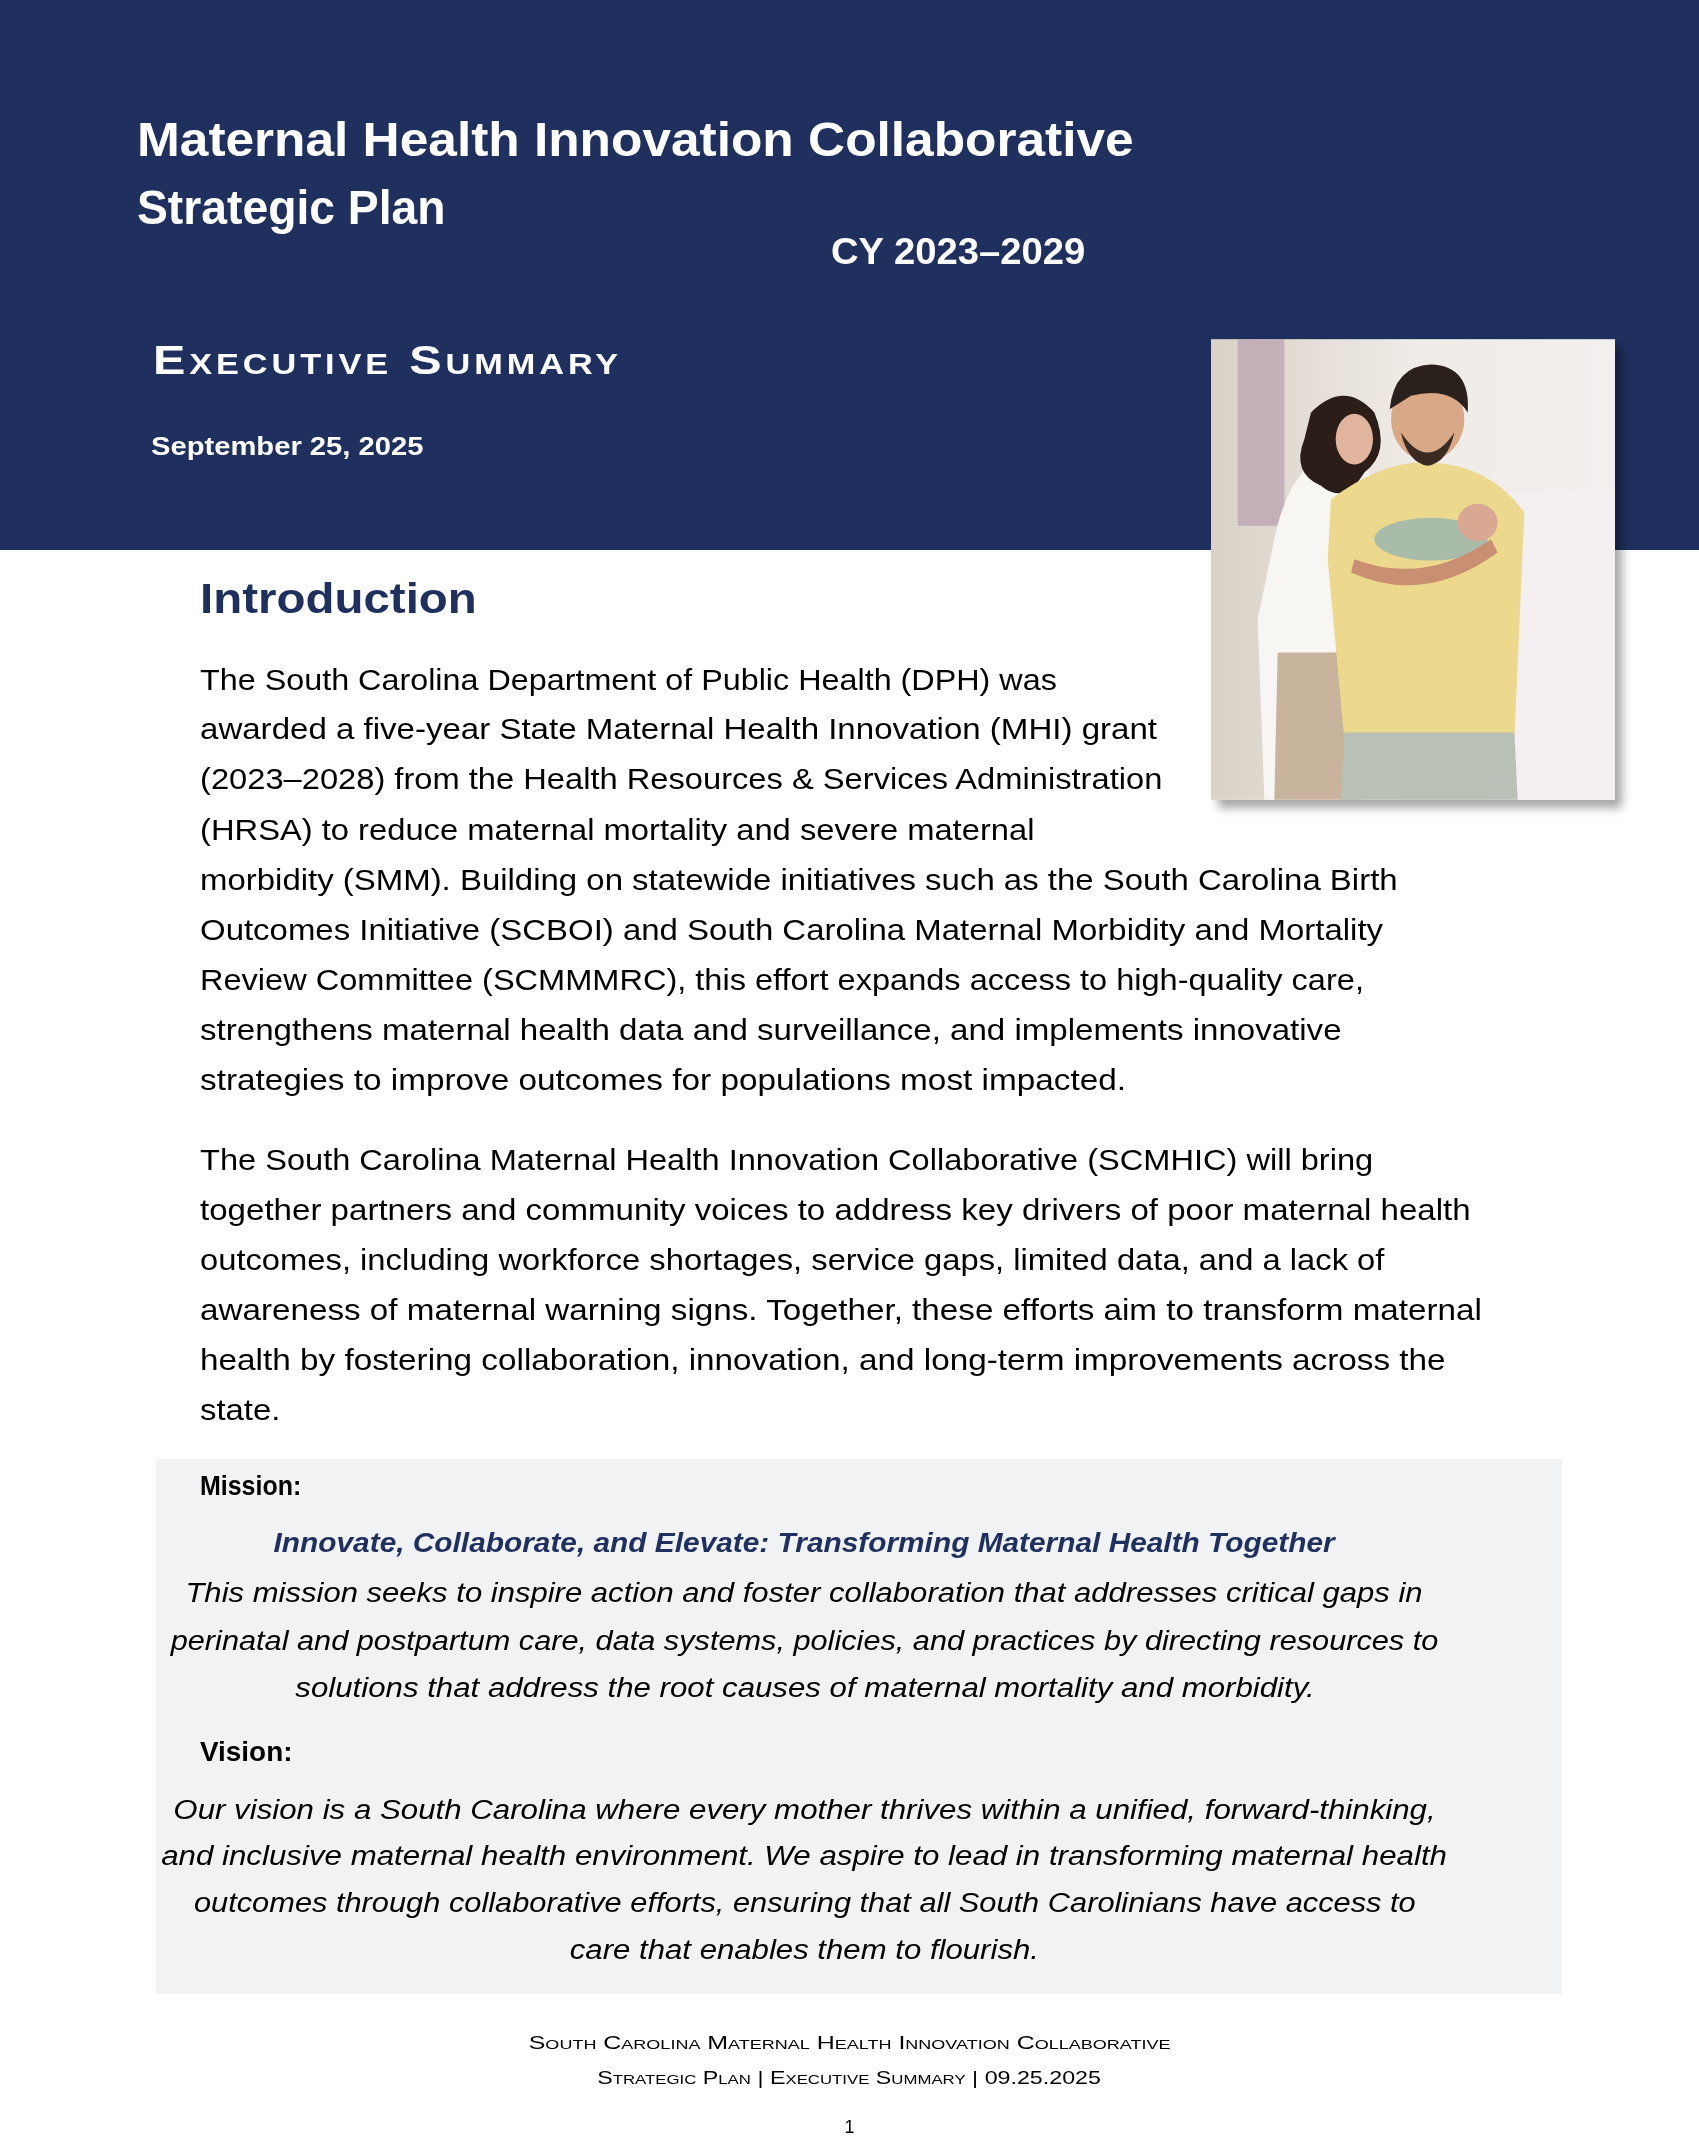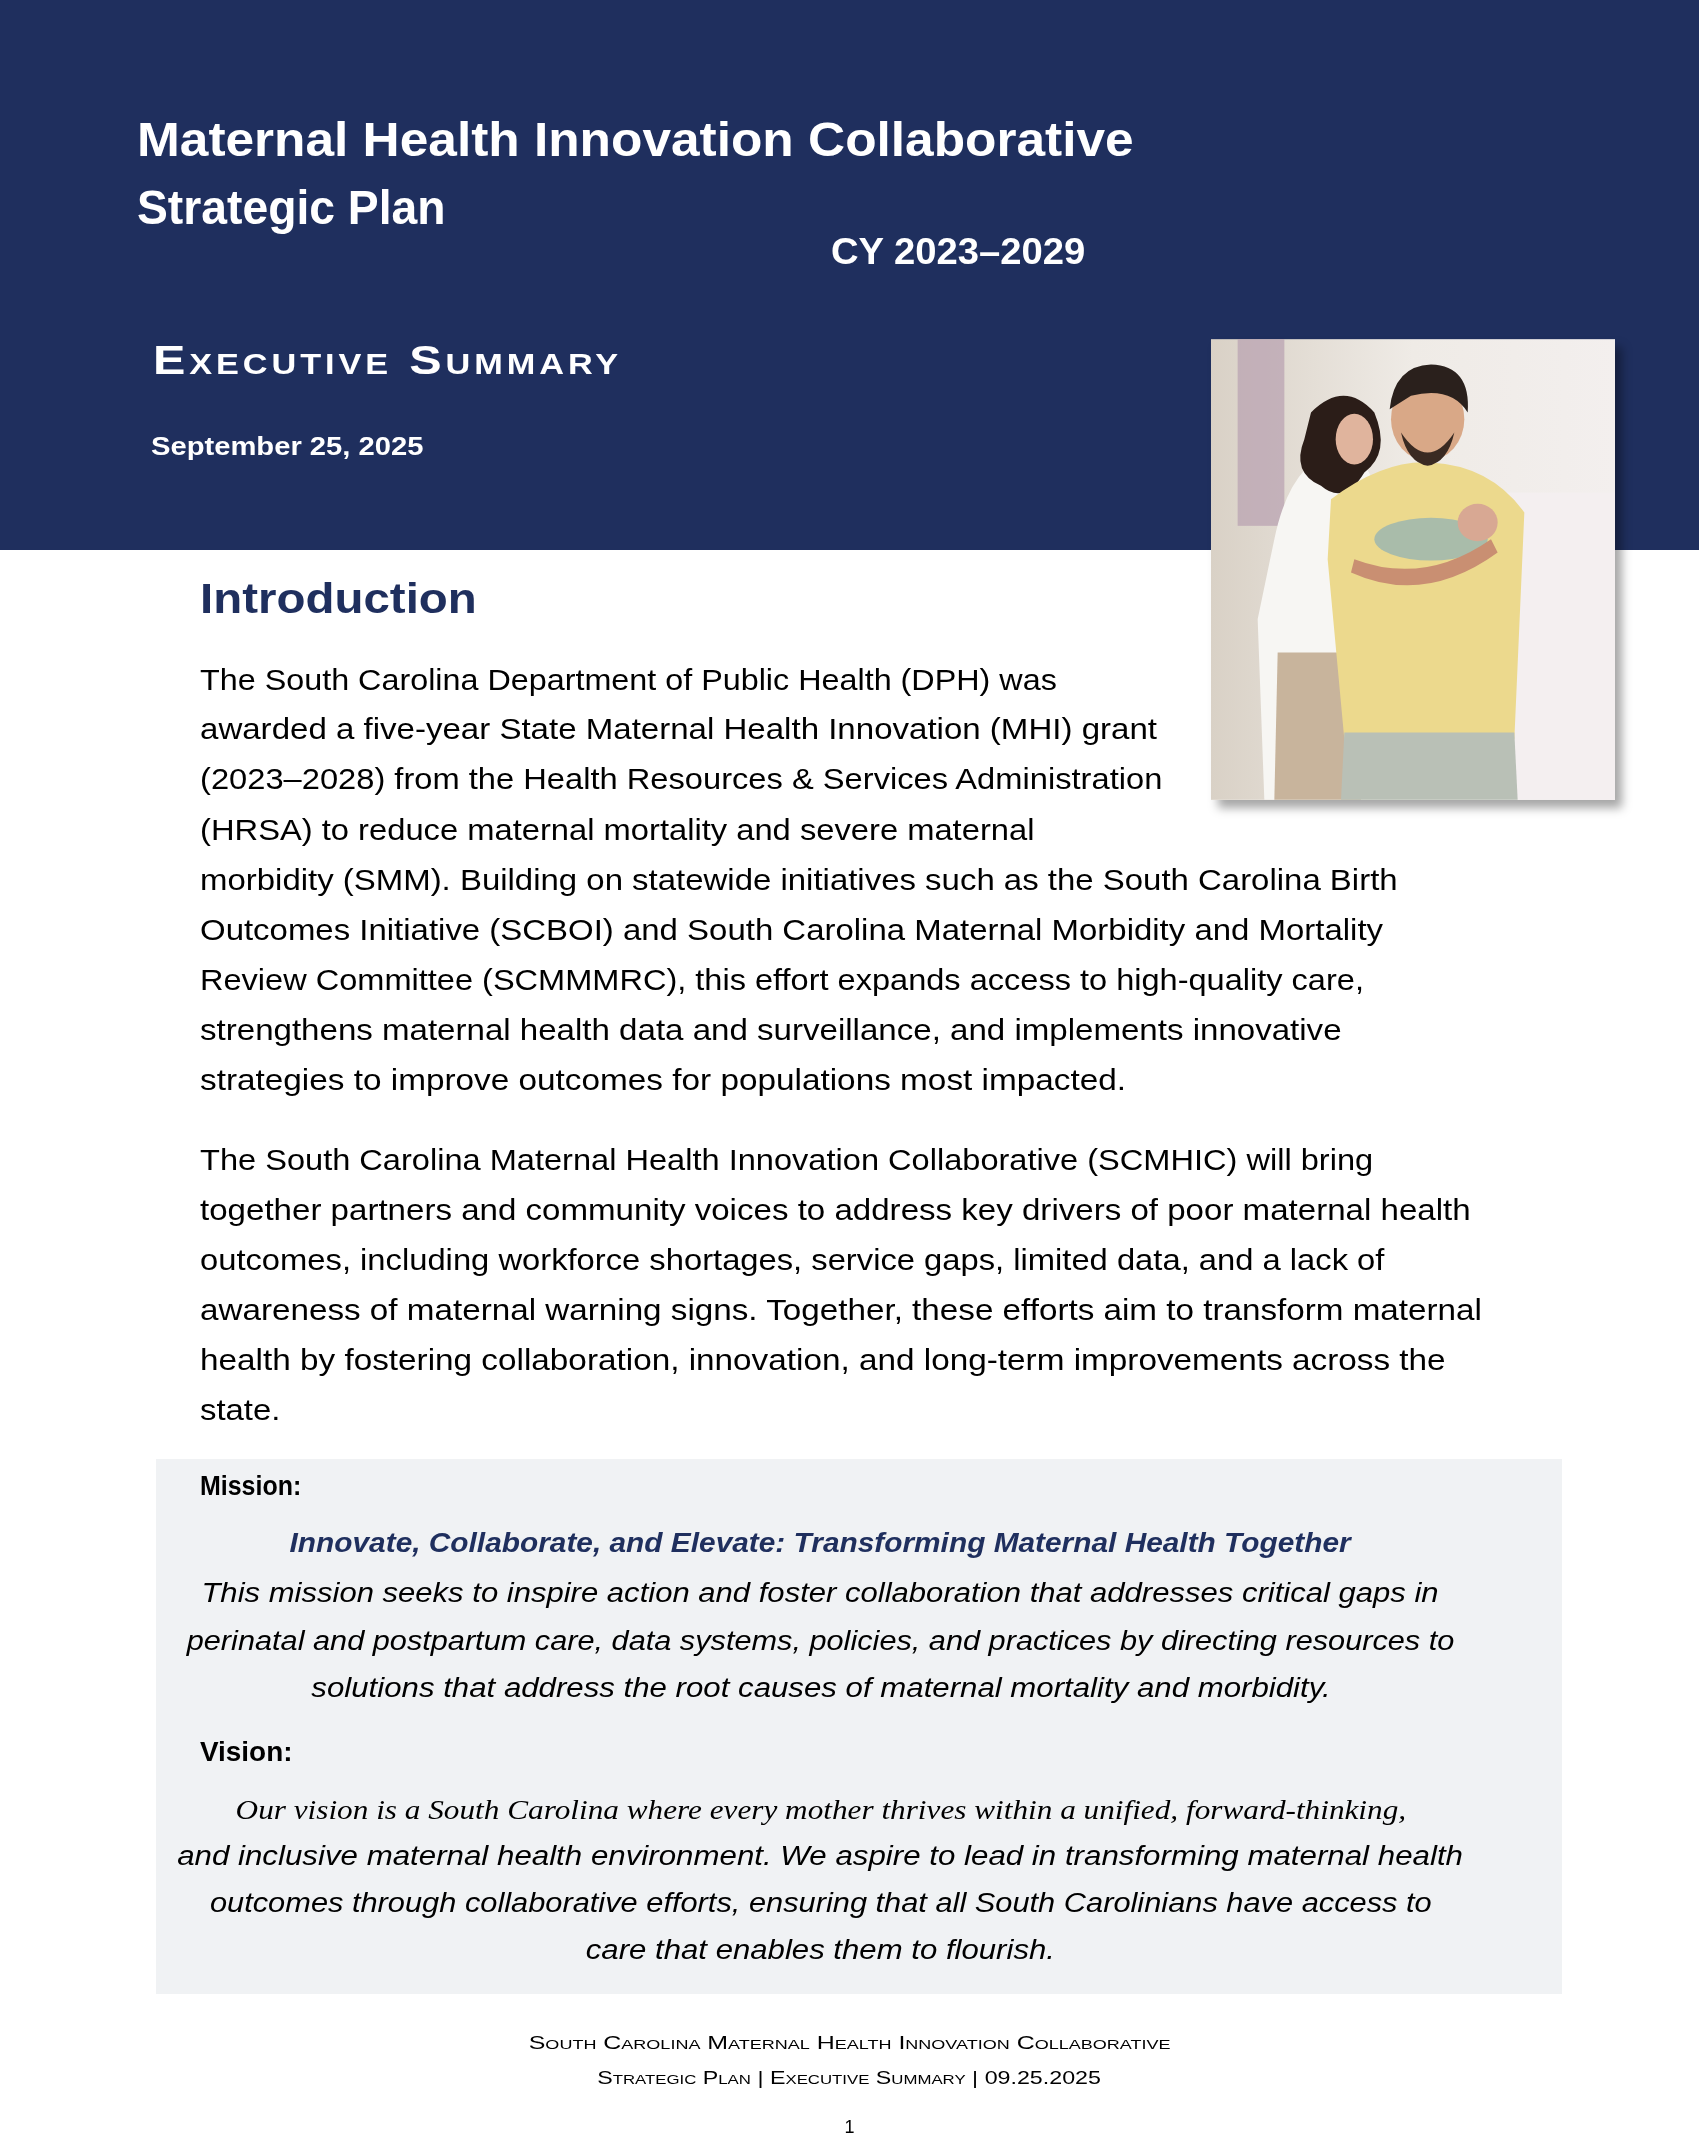--- a/index.html
+++ b/index.html
@@ -17,7 +17,7 @@
   .body-line { font-size: 29px; line-height: 1; transform-origin: left bottom; color: #000; }
   .panel { position: absolute; left: 156px; top: 1459px; width: 1406px; height: 535px; background: #f0f2f4; }
   .label { font-weight: bold; font-size: 27px; line-height: 1; transform-origin: left bottom; }
-  .center-line { position: absolute; left: 172px; width: 1297px; text-align: center; white-space: nowrap; line-height: 1; }
+  .center-line { position: absolute; left: 156px; width: 1297px; text-align: center; white-space: nowrap; line-height: 1; }
   .center-line span { display: inline-block; transform-origin: center bottom; }
   .tagline span { color: #1f2f5e; font-weight: bold; font-style: italic; font-size: 27px; }
   .ital span { font-style: italic; font-size: 27px; color: #000; }

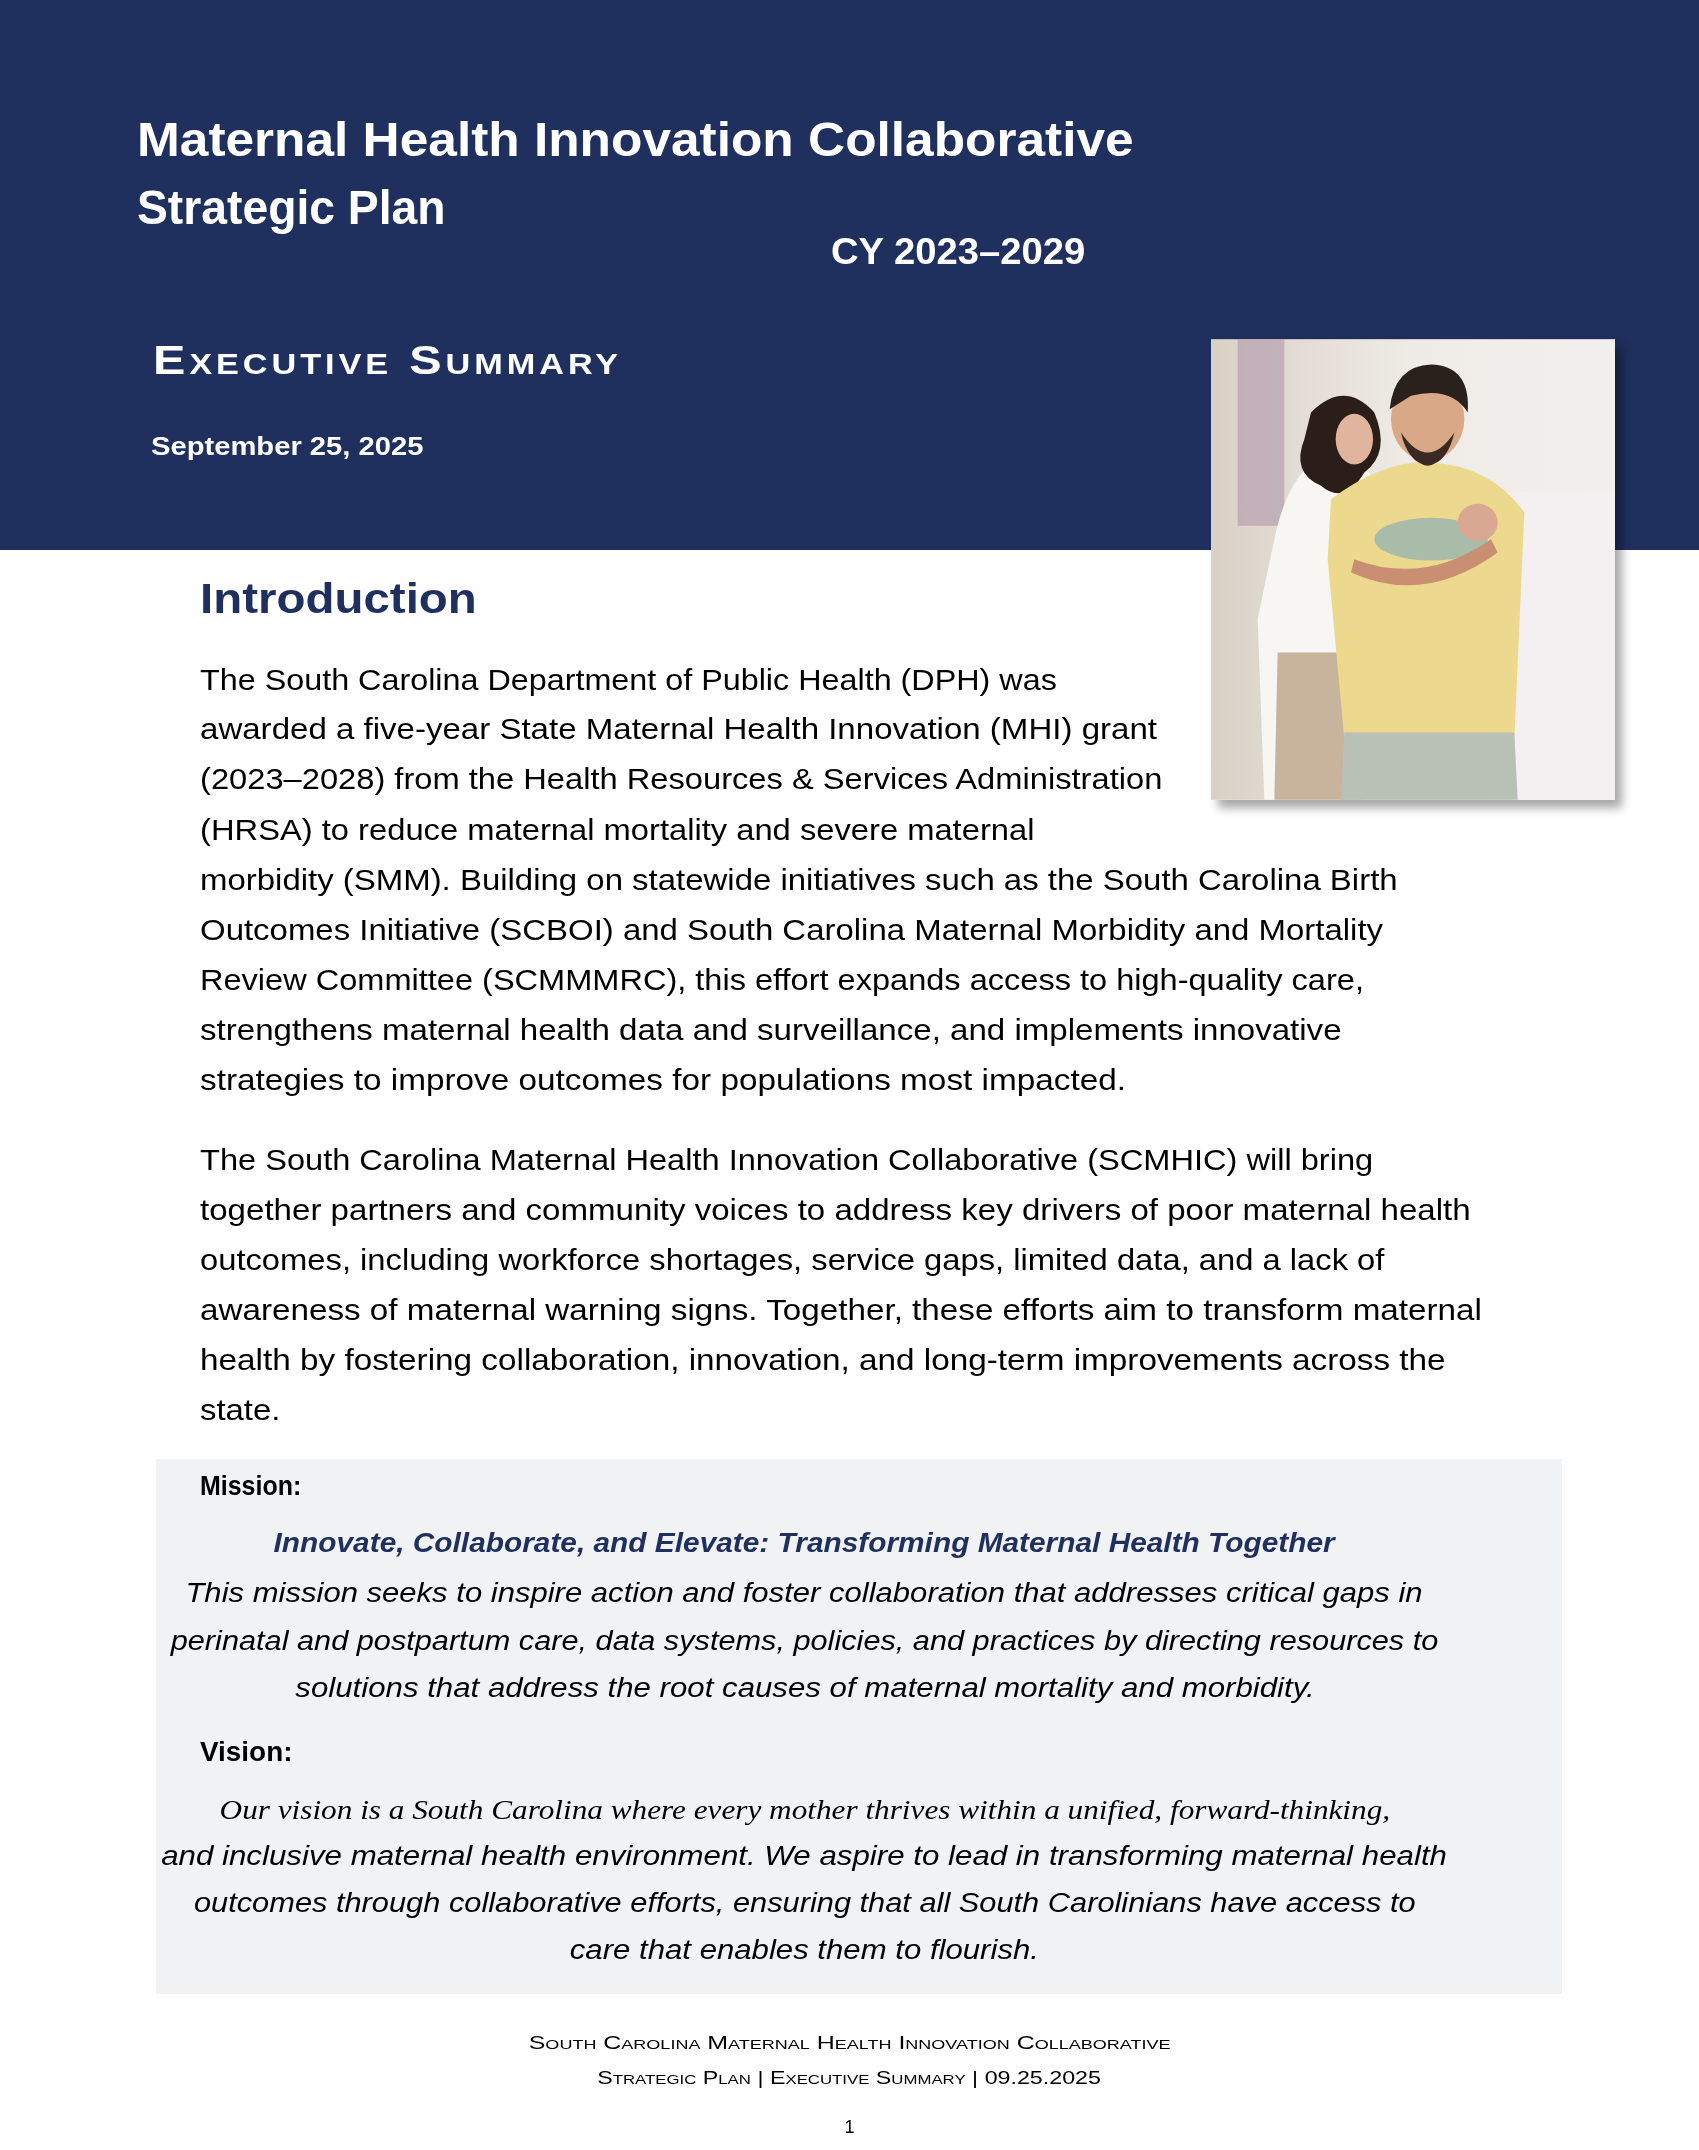--- a/index.html
+++ b/index.html
@@ -103,7 +103,7 @@
 
 <div class="abs label" style="left: 200px; top: 1739px; transform: scaleX(1.033);">Vision:</div>
 
-<div class="center-line ital" style="top:1797px;font-family:Liberation Serif, serif;">
+<div class="center-line ital" style="top:1797px;">
   <span style="transform: scaleX(1.157);">Our vision is a South Carolina where every mother thrives within a unified, forward-thinking,</span>
 </div>
 <div class="center-line ital" style="top:1843px;">

